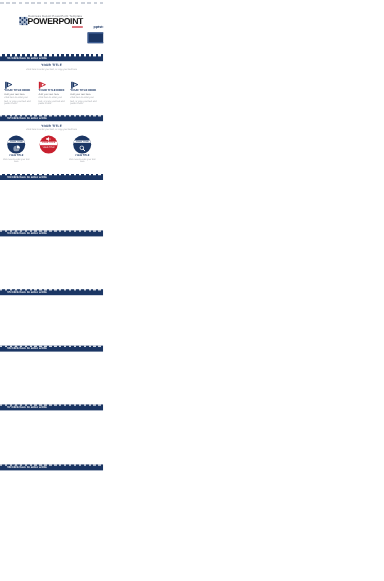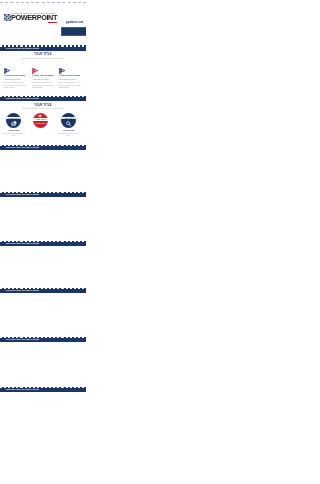--- a/index.html
+++ b/index.html
@@ -27,7 +27,7 @@
 <div class="page">
   <div class="dashline" style="top:2px"></div>
 
-  <div class="abs" style="left:4px;top:8px;width:86px;height:22px">
+  <div class="abs" style="left:16px;top:8px;width:86px;height:22px">
     <svg class="abs" style="left:0.3px;top:6px;width:7.2px;height:7.2px" viewBox="0 0 12 12">
       <g fill="#1b3664">
         <rect x="0" y="0" width="3" height="3"></rect>

